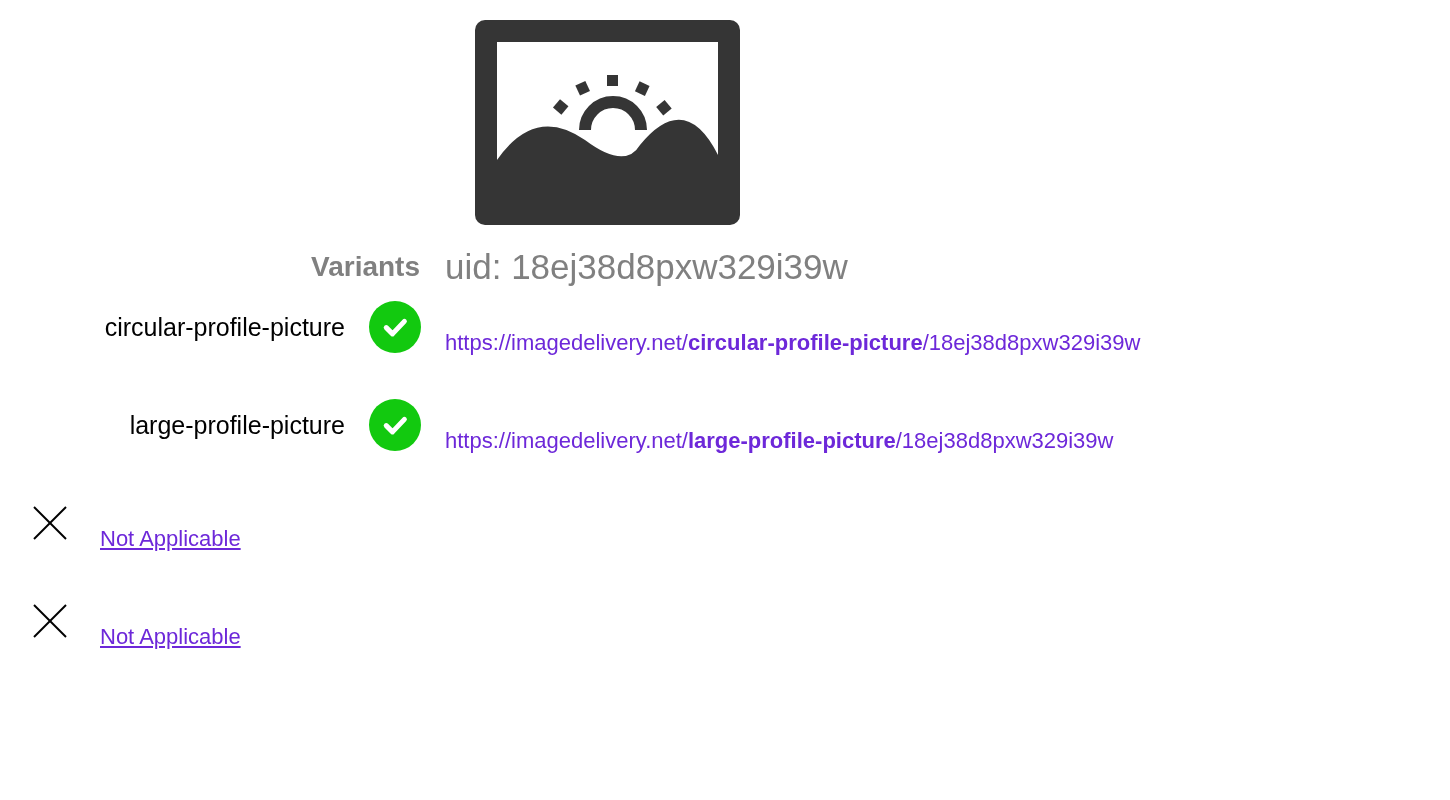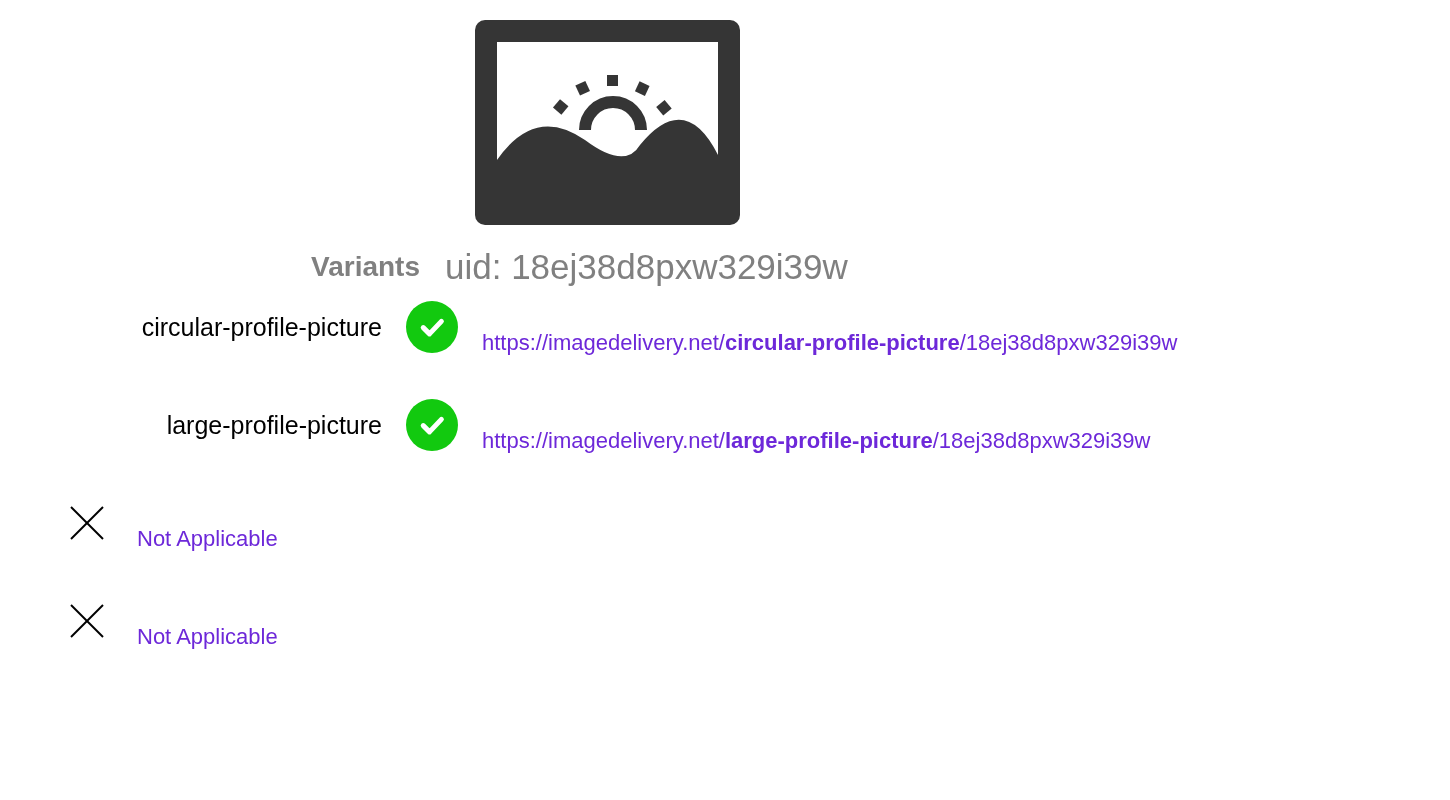--- a/index.html
+++ b/index.html
@@ -39,7 +39,6 @@
       align-items: center;
       min-height: 80px;
       margin-bottom: 18px;
-      padding-left: 37px;
     }
     .variant-name {
       width: 345px;

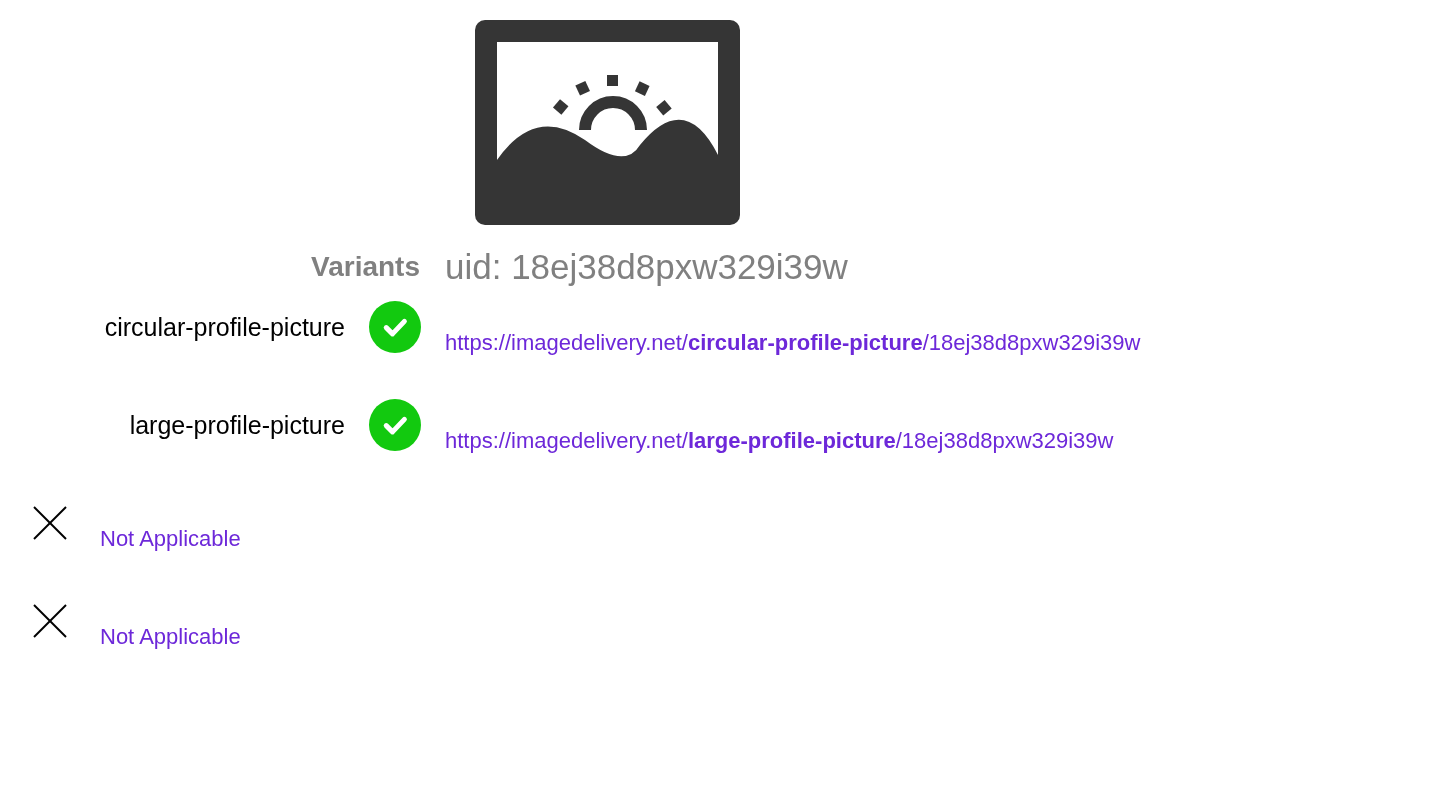--- a/index.html
+++ b/index.html
@@ -60,7 +60,7 @@
     }
     .url-base, .url-uid { font-weight: 400; }
     .url-variant { font-weight: 700; }
-    .na-text { font-size: 22px; font-weight: 400; }
+    .na-text { font-size: 22px; font-weight: 400; text-decoration: underline; }
     .check-badge {
       width: 52px;
       height: 52px;

